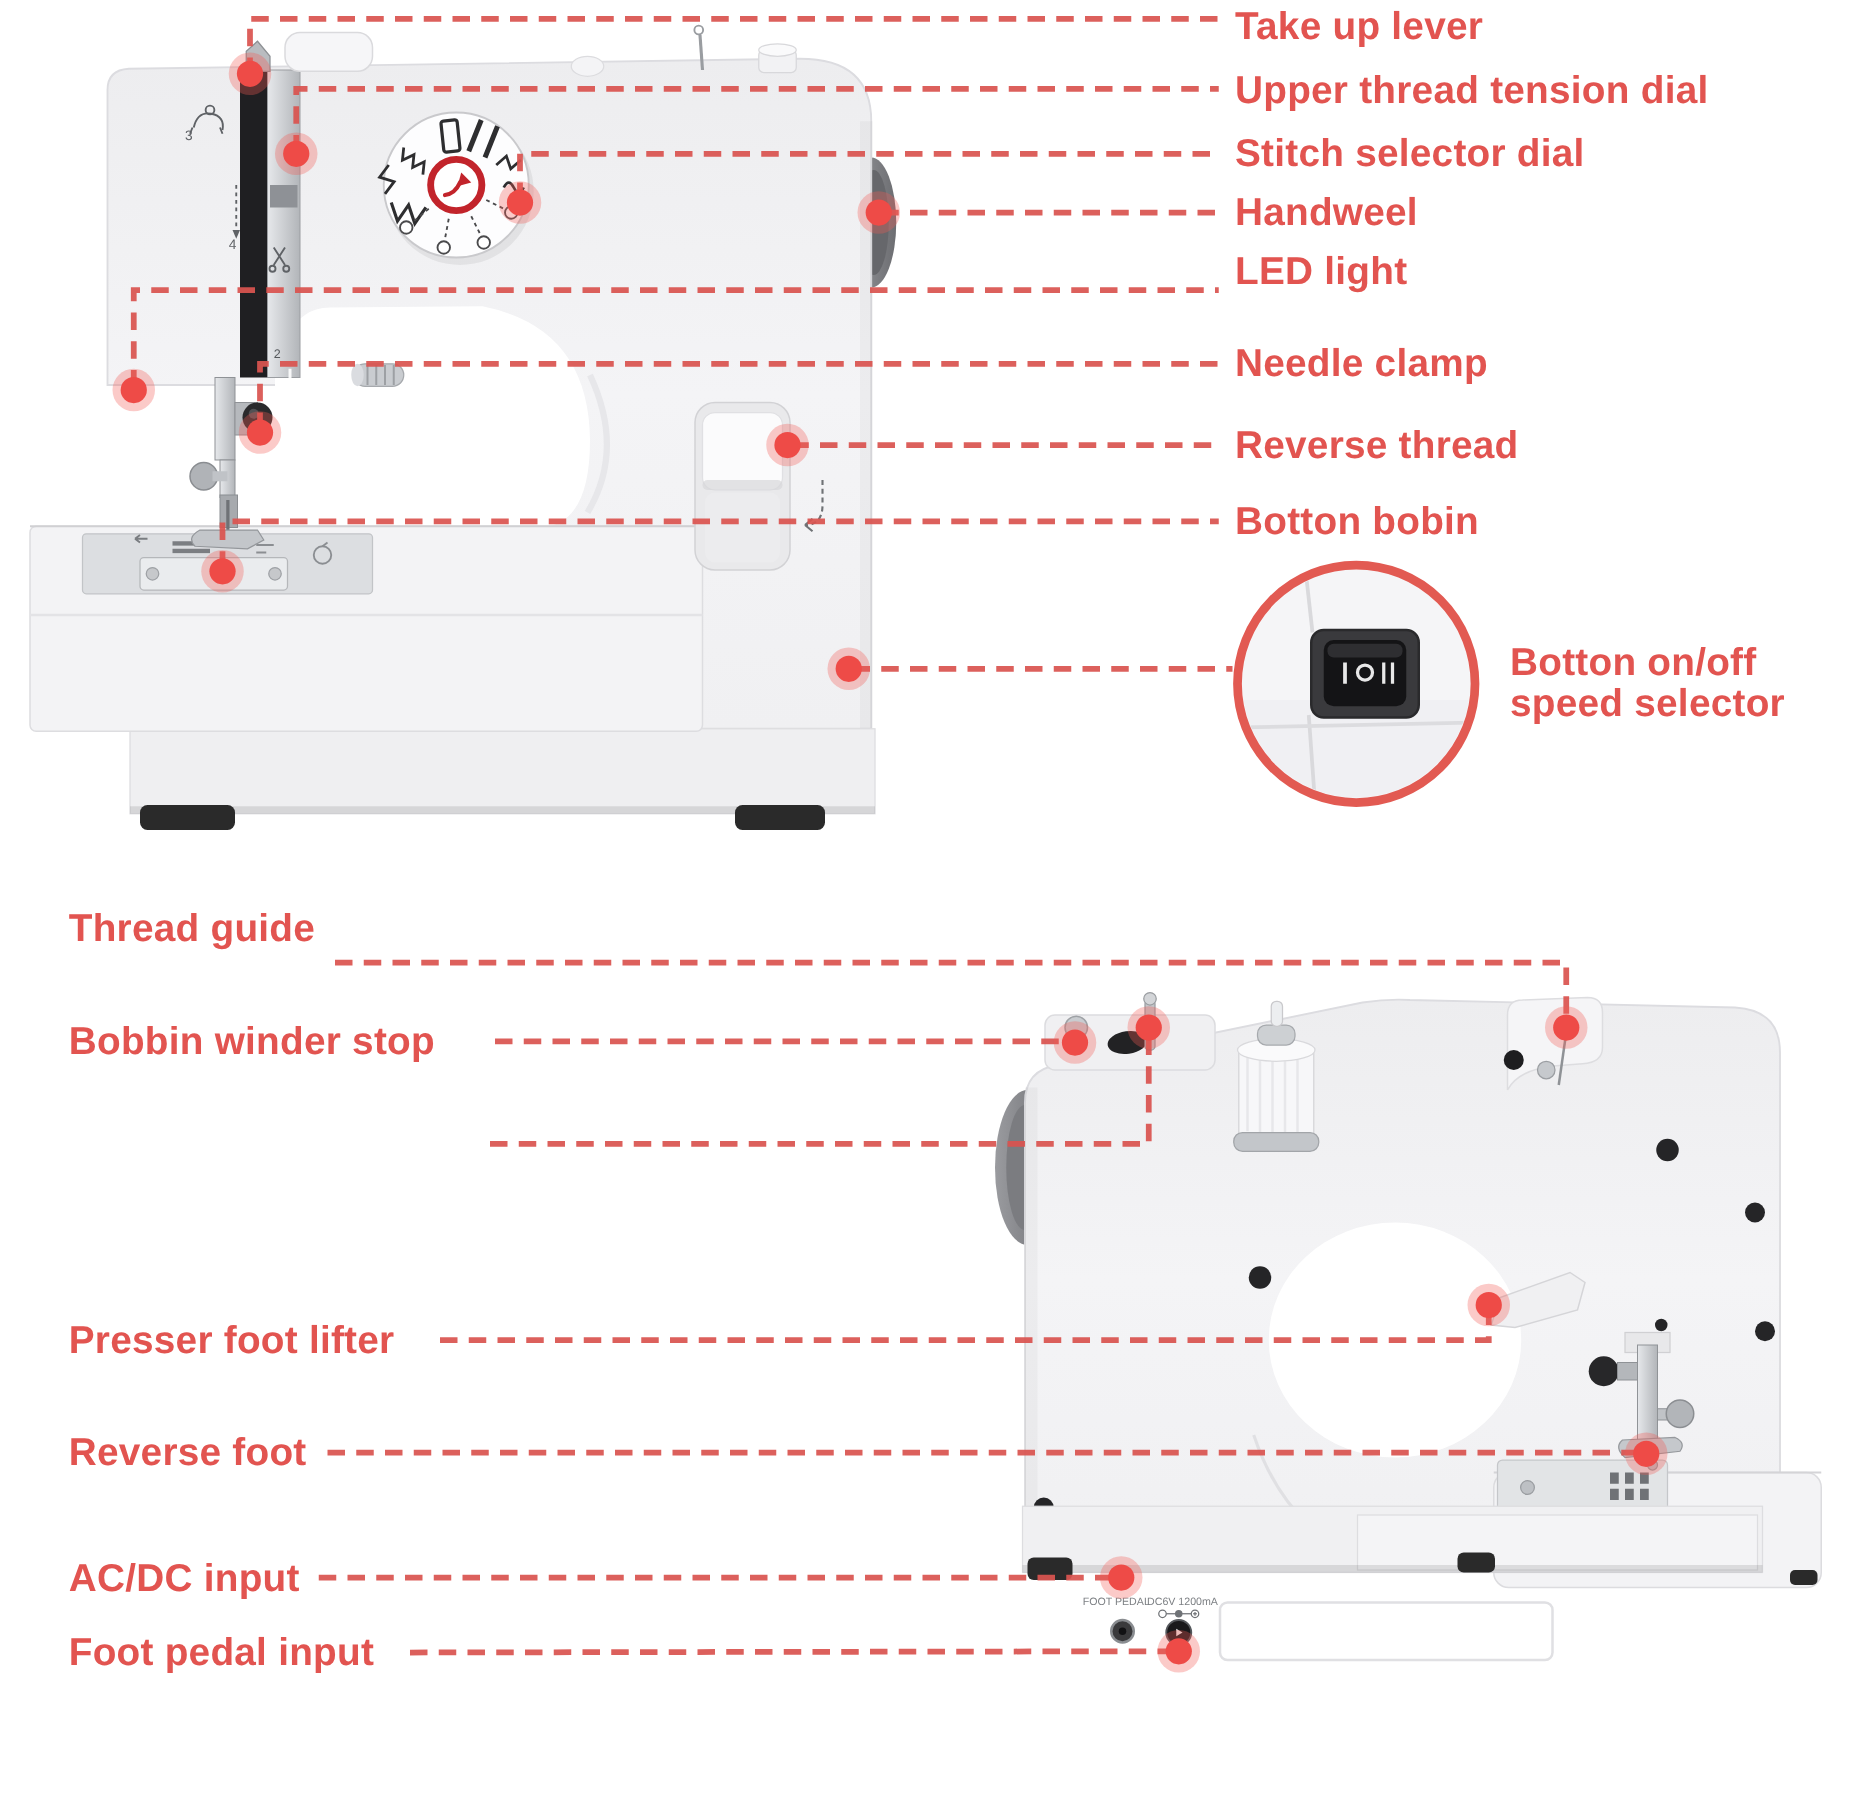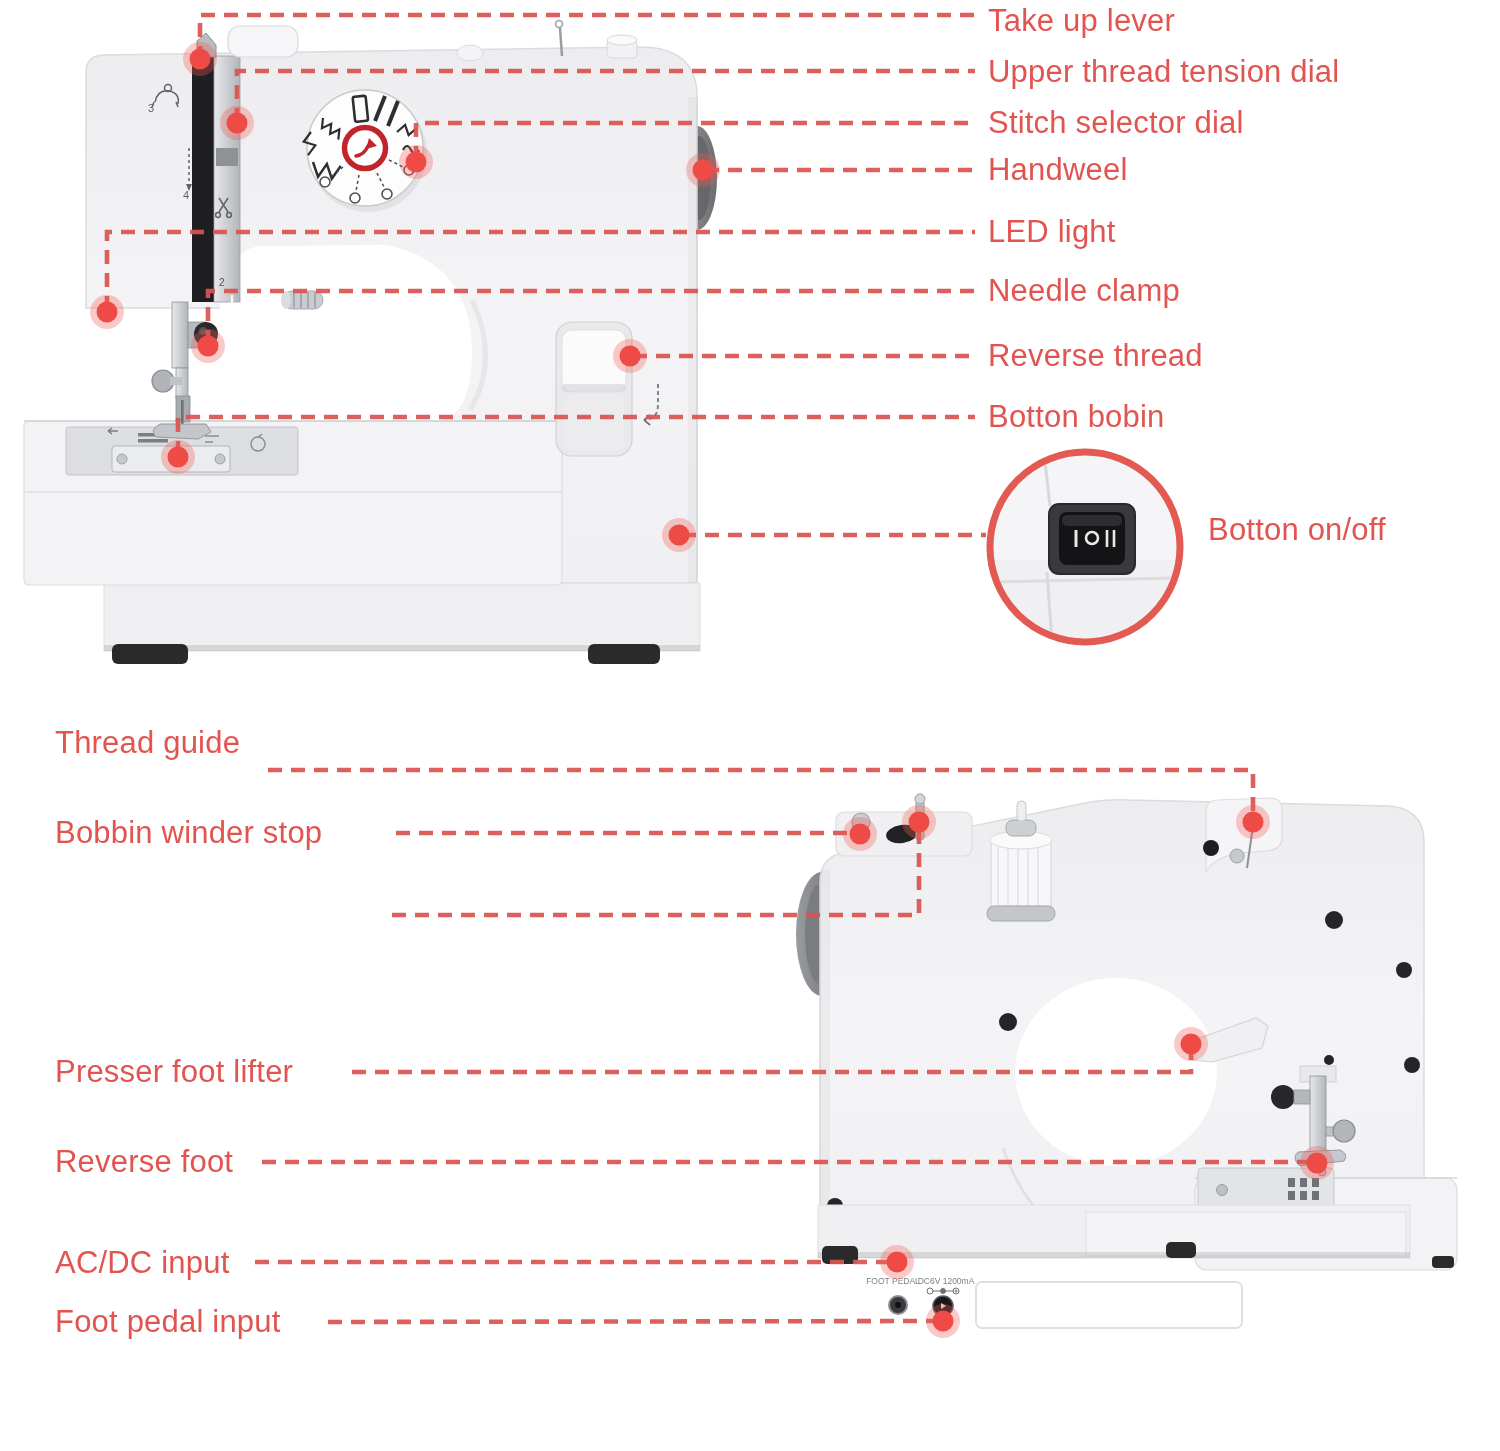--- a/index.html
+++ b/index.html
@@ -6,7 +6,7 @@
   .canvas{position:relative;width:1500px;height:1451px;background:#ffffff;overflow:hidden;
           font-family:"Liberation Sans", sans-serif;}
   .scene{position:absolute;left:0;top:0;width:1500px;height:1451px;}
-  .lbl{position:absolute;font-weight:normal;font-size:31px;line-height:42px;
+  .lbl{position:absolute;font-weight:bold;font-size:31px;line-height:42px;
        color:#e25450;white-space:nowrap;letter-spacing:.2px;}
 </style>
 </head>

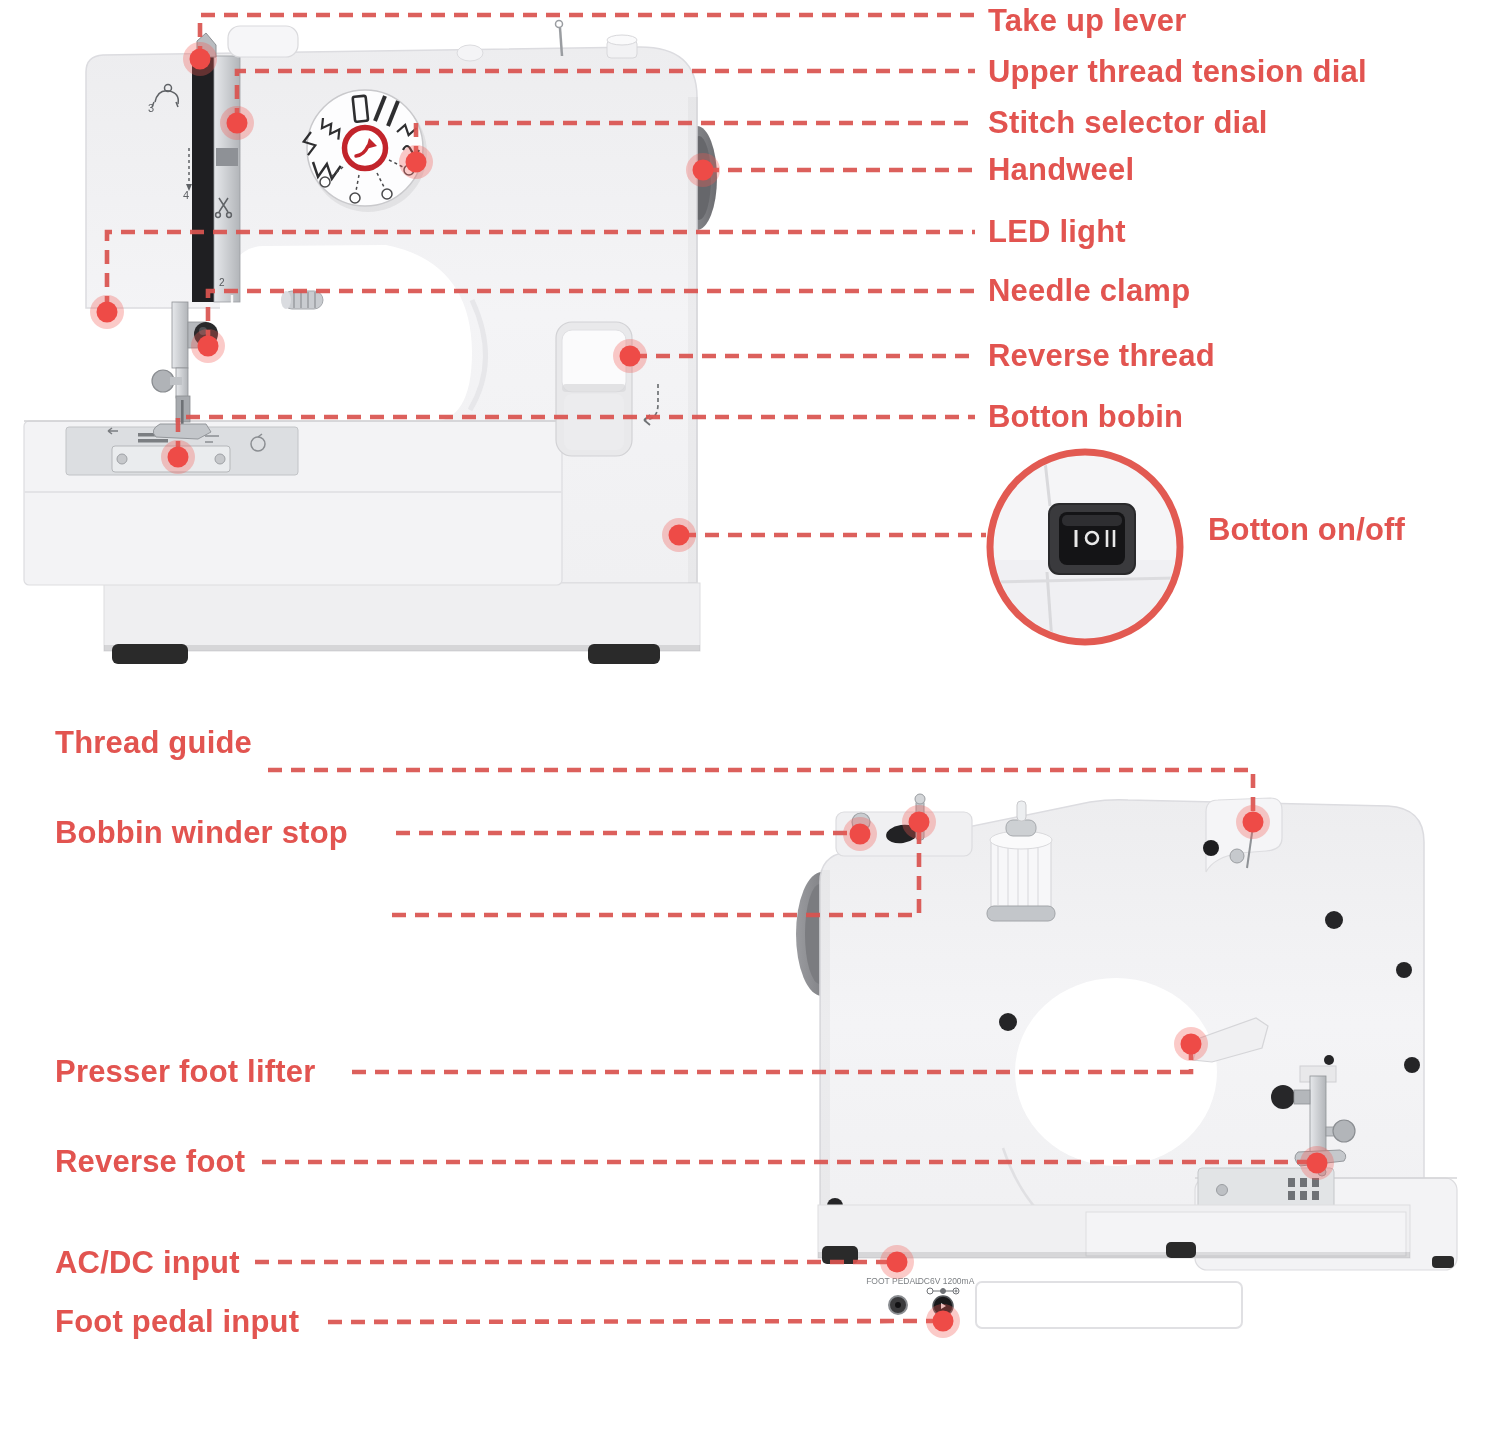--- a/index.html
+++ b/index.html
@@ -395,7 +395,7 @@
 <div class="lbl" style="left:988px;top:51px">Upper thread tension dial</div>
 <div class="lbl" style="left:988px;top:102px">Stitch selector dial</div>
 <div class="lbl" style="left:988px;top:149px">Handweel</div>
-<div class="lbl" style="left:988px;top:211px">LED light</div>
+<div class="lbl" style="left:988px;top:196px">LED light</div>
 <div class="lbl" style="left:988px;top:270px">Needle clamp</div>
 <div class="lbl" style="left:988px;top:335px">Reverse thread</div>
 <div class="lbl" style="left:988px;top:396px">Botton bobin</div>

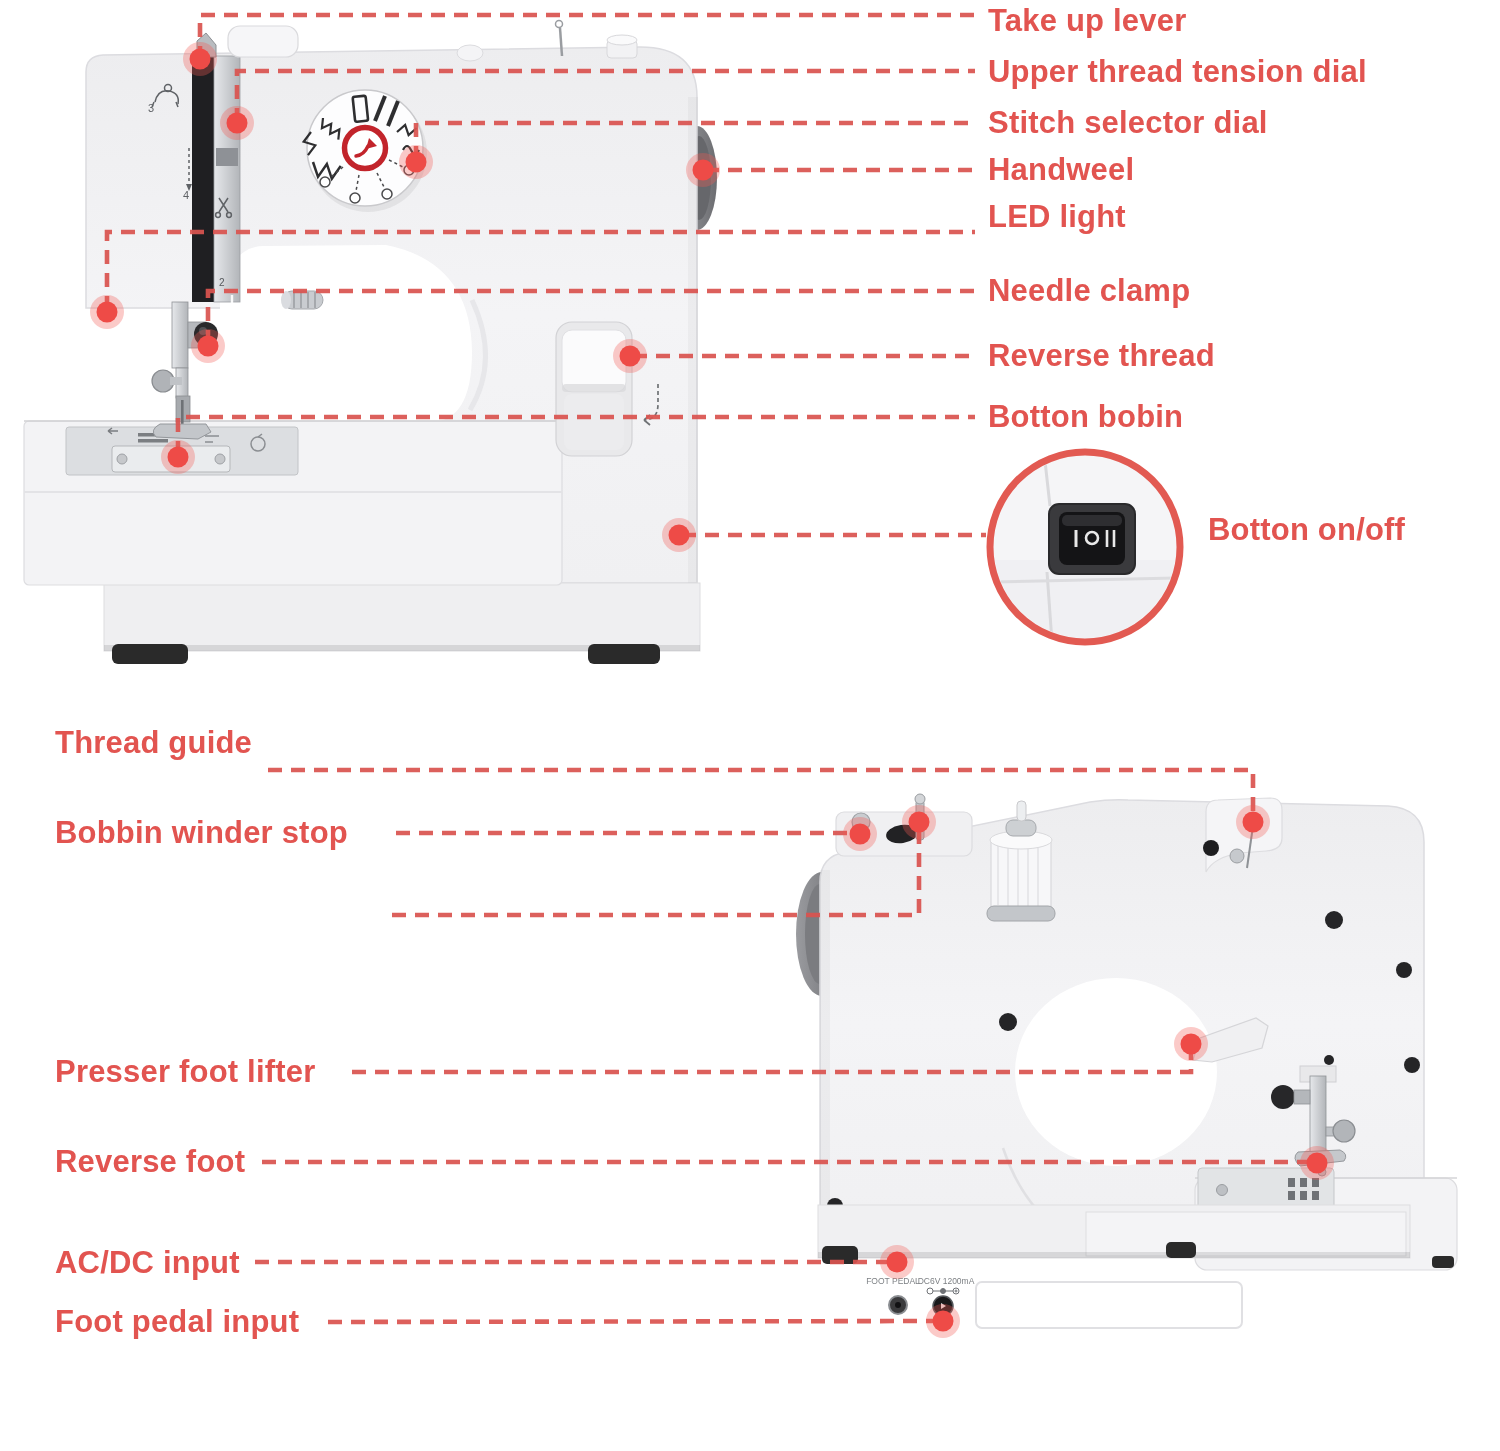--- a/index.html
+++ b/index.html
@@ -400,6 +400,7 @@
 <div class="lbl" style="left:988px;top:335px">Reverse thread</div>
 <div class="lbl" style="left:988px;top:396px">Botton bobin</div>
 <div class="lbl" style="left:1208px;top:509px">Botton on/off</div>
+<div class="lbl" style="left:1208px;top:542px">speed selector</div>
 
 <div class="lbl" style="left:55px;top:722px">Thread guide</div>
 <div class="lbl" style="left:55px;top:812px">Bobbin winder stop</div>

